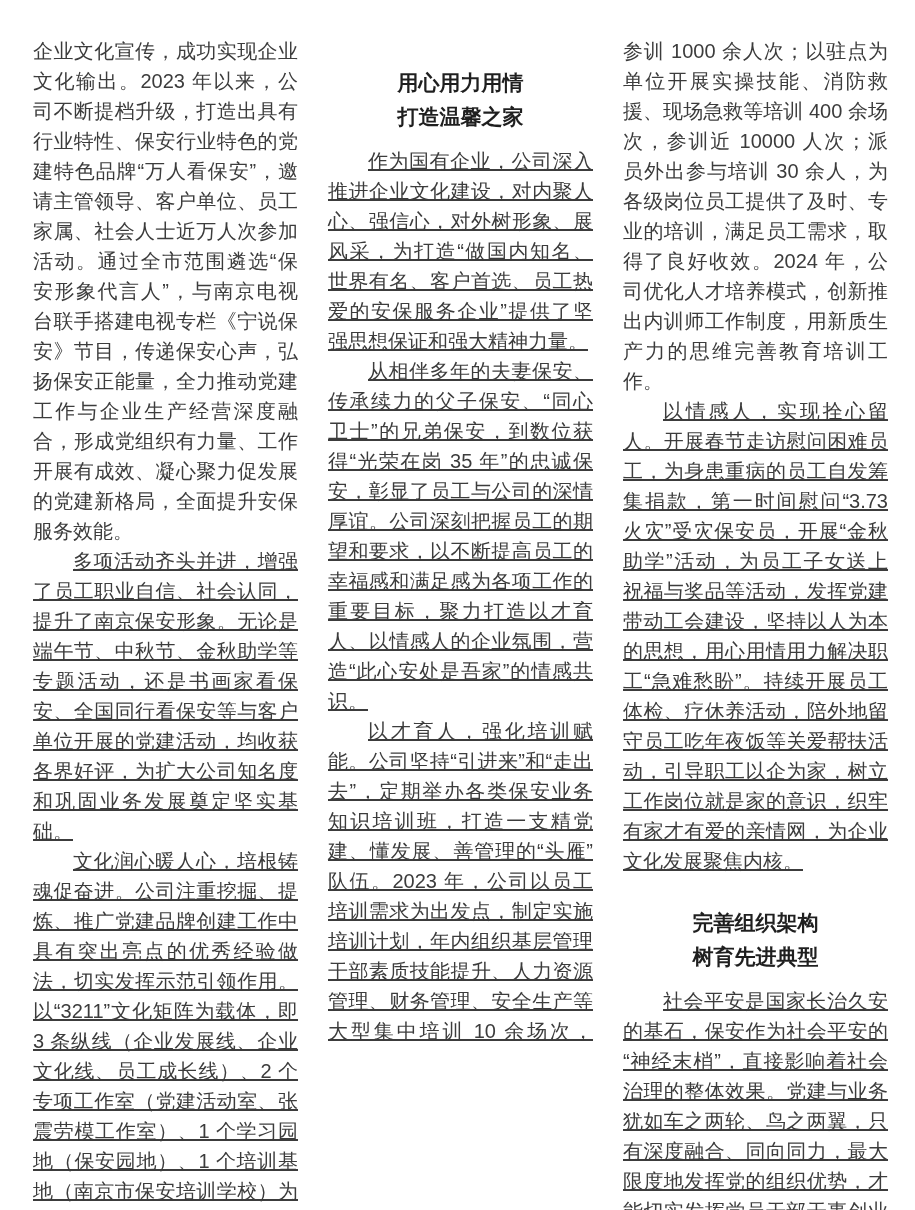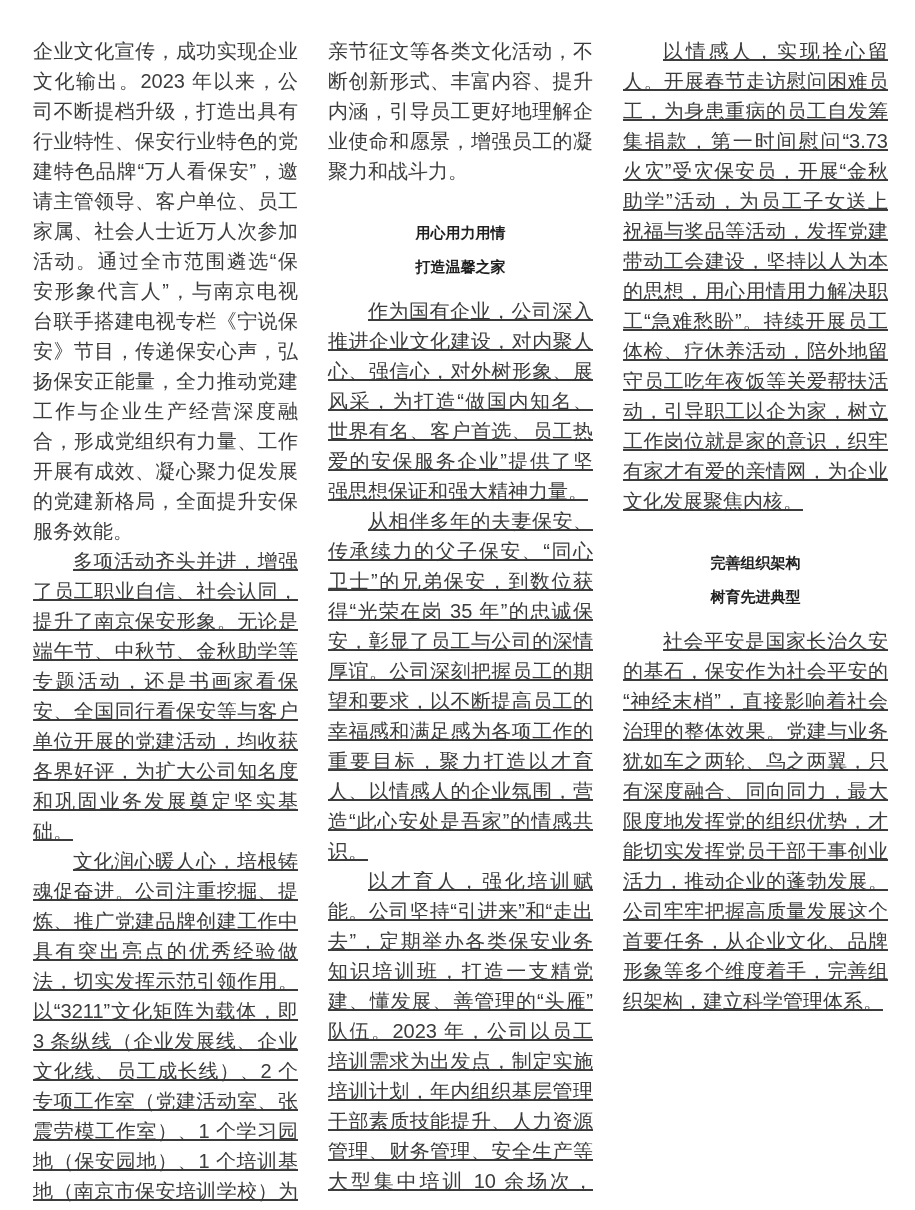--- a/index.html
+++ b/index.html
@@ -58,7 +58,6 @@
       <p class="para indent runover">文化润心暖人心，培根铸魂促奋进。公司注重挖掘、提炼、推广党建品牌创建工作中具有突出亮点的优秀经验做法，切实发挥示范引领作用。以“3211”文化矩阵为载体，即 3 条纵线（企业发展线、企业文化线、员工成长线）、2 个专项工作室（党建活动室、张震劳模工作室）、1 个学习园地（保安园地）、1 个培训基地（南京市保安培训学校）为载体，大力宣传党建品牌创建的工作进展和主要成效，有效提升了党建品牌的影响力和知名度，全面提升了党建工作水平。通过组织开展党员干部和员工“传承劳模精神点亮青春梦想”座谈会、“新质生产力”大家谈、父</p>
     </section>
   <section class="col">
-      <p class="para">亲节征文等各类文化活动，不断创新形式、丰富内容、提升内涵，引导员工更好地理解企业使命和愿景，增强员工的凝聚力和战斗力。</p>
       <h3 class="heading">用心用力用情
 打造温馨之家</h3>
       <p class="para indent">作为国有企业，公司深入推进企业文化建设，对内聚人心、强信心，对外树形象、展风采，为打造“做国内知名、世界有名、客户首选、员工热爱的安保服务企业”提供了坚强思想保证和强大精神力量。</p>

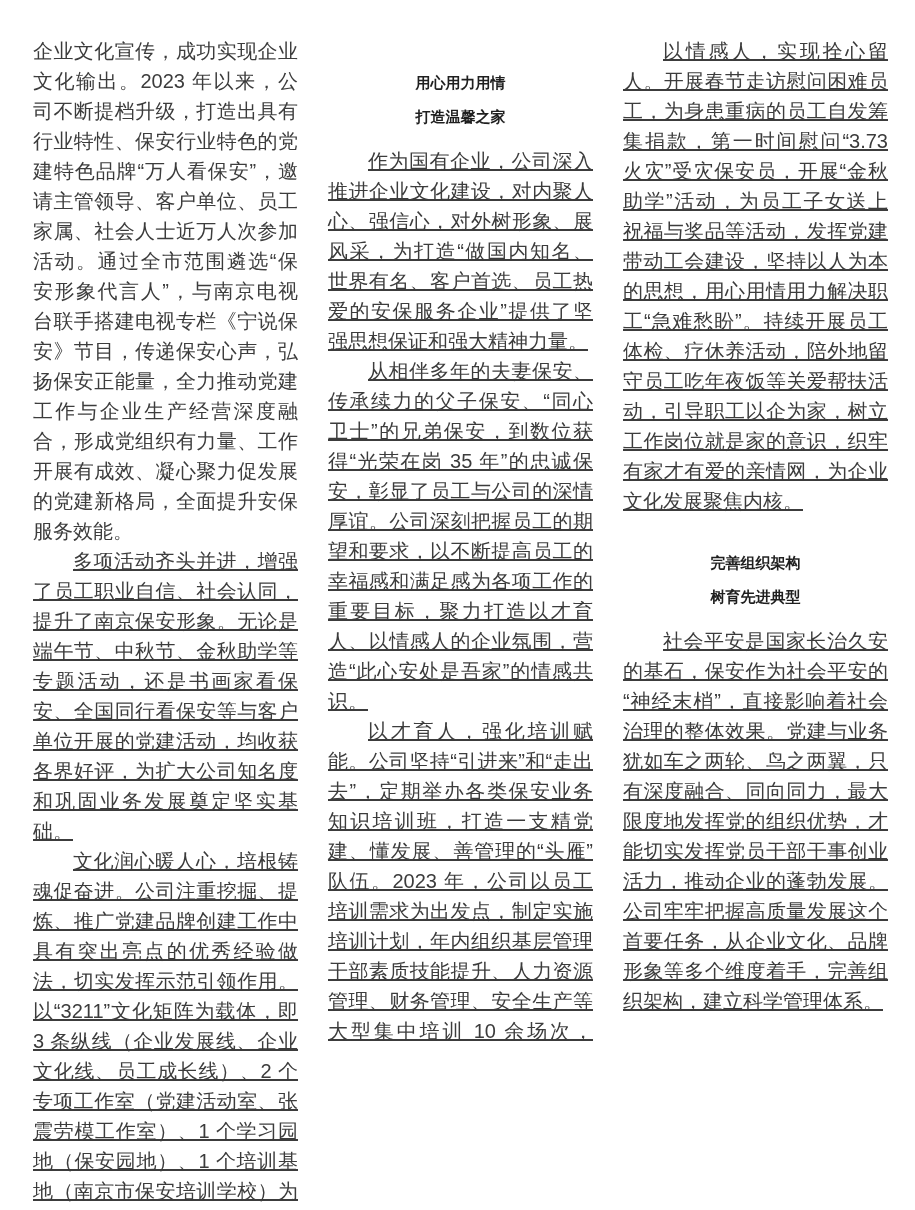--- a/index.html
+++ b/index.html
@@ -65,6 +65,7 @@
       <p class="para indent runover">以才育人，强化培训赋能。公司坚持“引进来”和“走出去”，定期举办各类保安业务知识培训班，打造一支精党建、懂发展、善管理的“头雁”队伍。2023 年，公司以员工培训需求为出发点，制定实施培训计划，年内组织基层管理干部素质技能提升、人力资源管理、财务管理、安全生产等大型集中培训 10 余场次，</p>
     </section>
   <section class="col">
+      <p class="para">参训 1000 余人次；以驻点为单位开展实操技能、消防救援、现场急救等培训 400 余场次，参训近 10000 人次；派员外出参与培训 30 余人，为各级岗位员工提供了及时、专业的培训，满足员工需求，取得了良好收效。2024 年，公司优化人才培养模式，创新推出内训师工作制度，用新质生产力的思维完善教育培训工作。</p>
       <p class="para indent">以情感人，实现拴心留人。开展春节走访慰问困难员工，为身患重病的员工自发筹集捐款，第一时间慰问“3.73 火灾”受灾保安员，开展“金秋助学”活动，为员工子女送上祝福与奖品等活动，发挥党建带动工会建设，坚持以人为本的思想，用心用情用力解决职工“急难愁盼”。持续开展员工体检、疗休养活动，陪外地留守员工吃年夜饭等关爱帮扶活动，引导职工以企为家，树立工作岗位就是家的意识，织牢有家才有爱的亲情网，为企业文化发展聚焦内核。</p>
       <h3 class="heading">完善组织架构
 树育先进典型</h3>

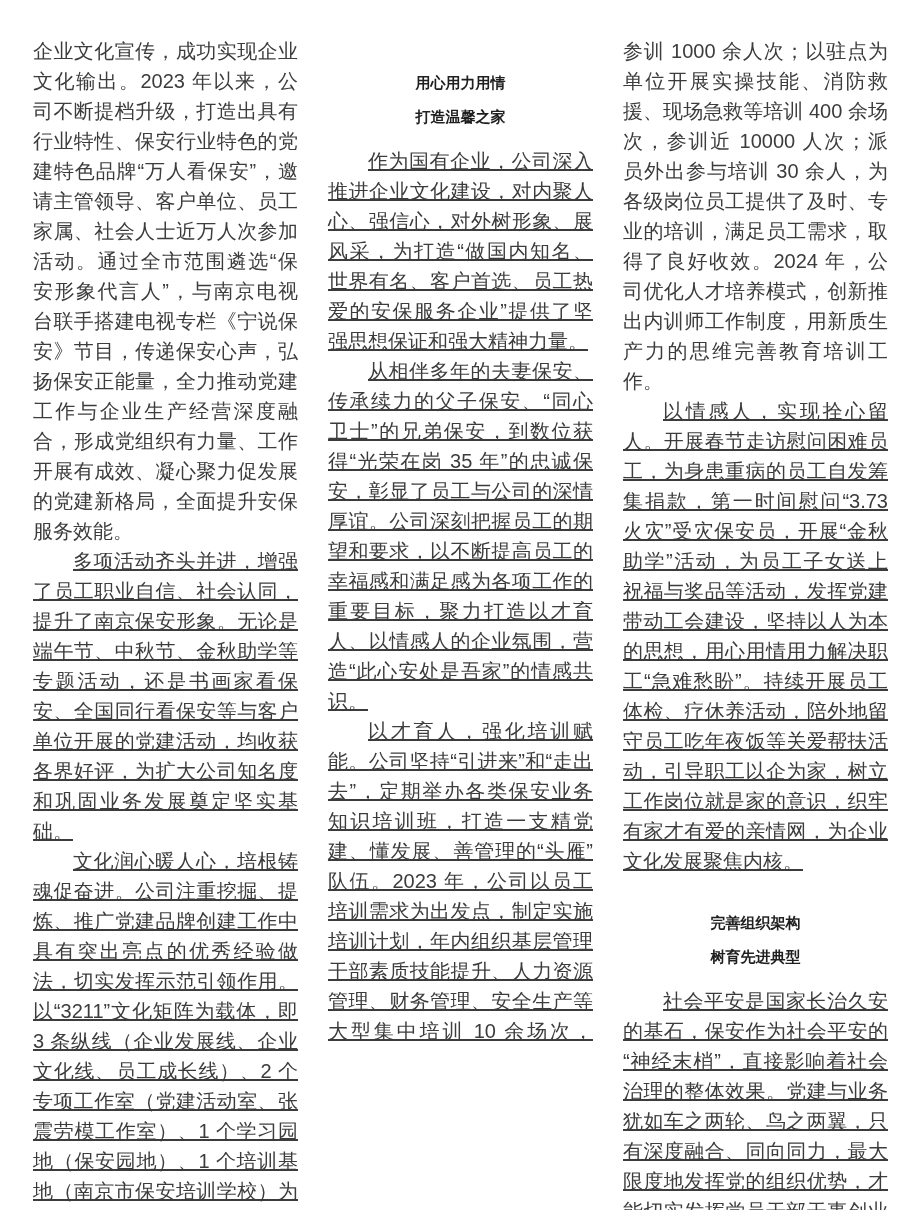--- a/index.html
+++ b/index.html
@@ -40,7 +40,7 @@
   .para.runover { text-align-last: justify; }
   .heading {
     margin: 30px 0 12px 0;
-    font-size: 15px;
+    font-size: 21px;
     font-weight: 700;
     line-height: 34px;
     color: var(--heading-color, #1f1f1f);

